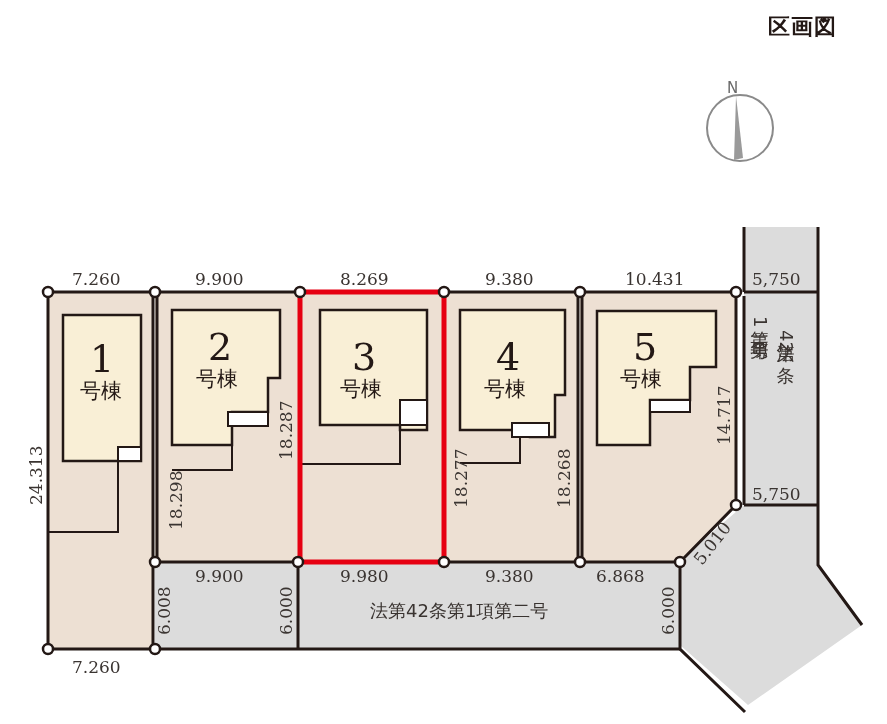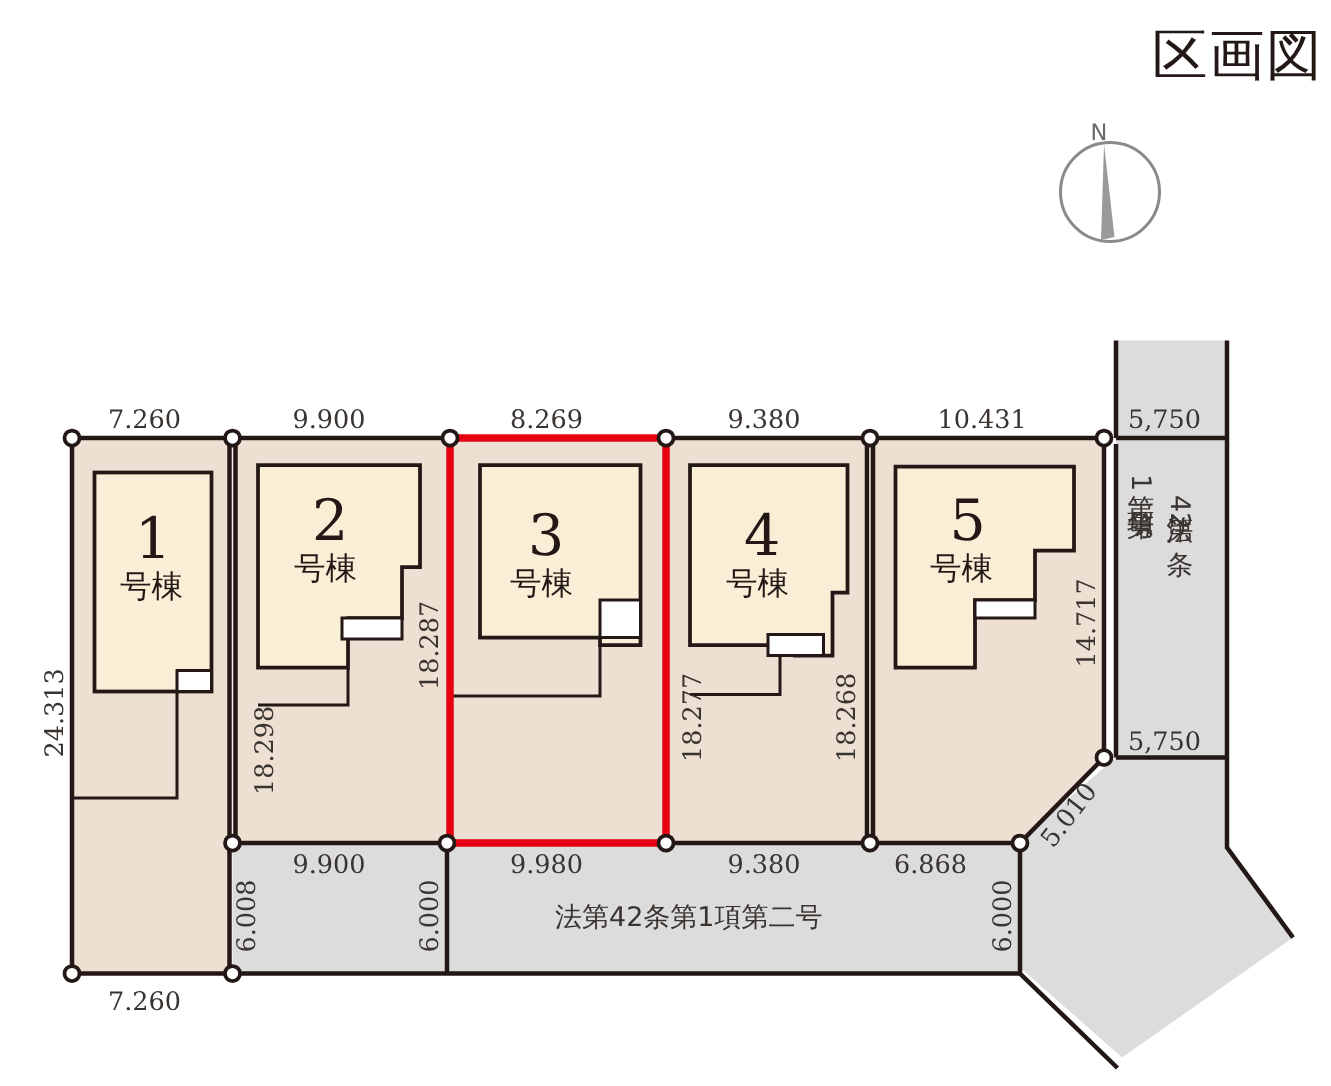--- a/index.html
+++ b/index.html
@@ -4,7 +4,7 @@
 <style>
   html,body{margin:0;padding:0;background:#ffffff;}
   body{width:887px;height:724px;position:relative;overflow:hidden;font-family:"DejaVu Serif","Liberation Serif",serif;}
-  .title{position:absolute;left:768px;top:12px;font-family:"DejaVu Sans","Liberation Sans",sans-serif;font-weight:normal;font-size:37px;color:#231815;letter-spacing:1px;}
+  .title{position:absolute;left:768px;top:12px;font-family:"DejaVu Sans","Liberation Sans",sans-serif;font-weight:bold;font-size:22px;color:#231815;letter-spacing:1px;}
   svg{position:absolute;left:0;top:0;}
   .dim{font-family:"DejaVu Serif","Liberation Serif",serif;font-size:17px;fill:#3a3431;}
   .num{font-family:"DejaVu Serif","Liberation Serif",serif;font-size:38px;fill:#231815;}

